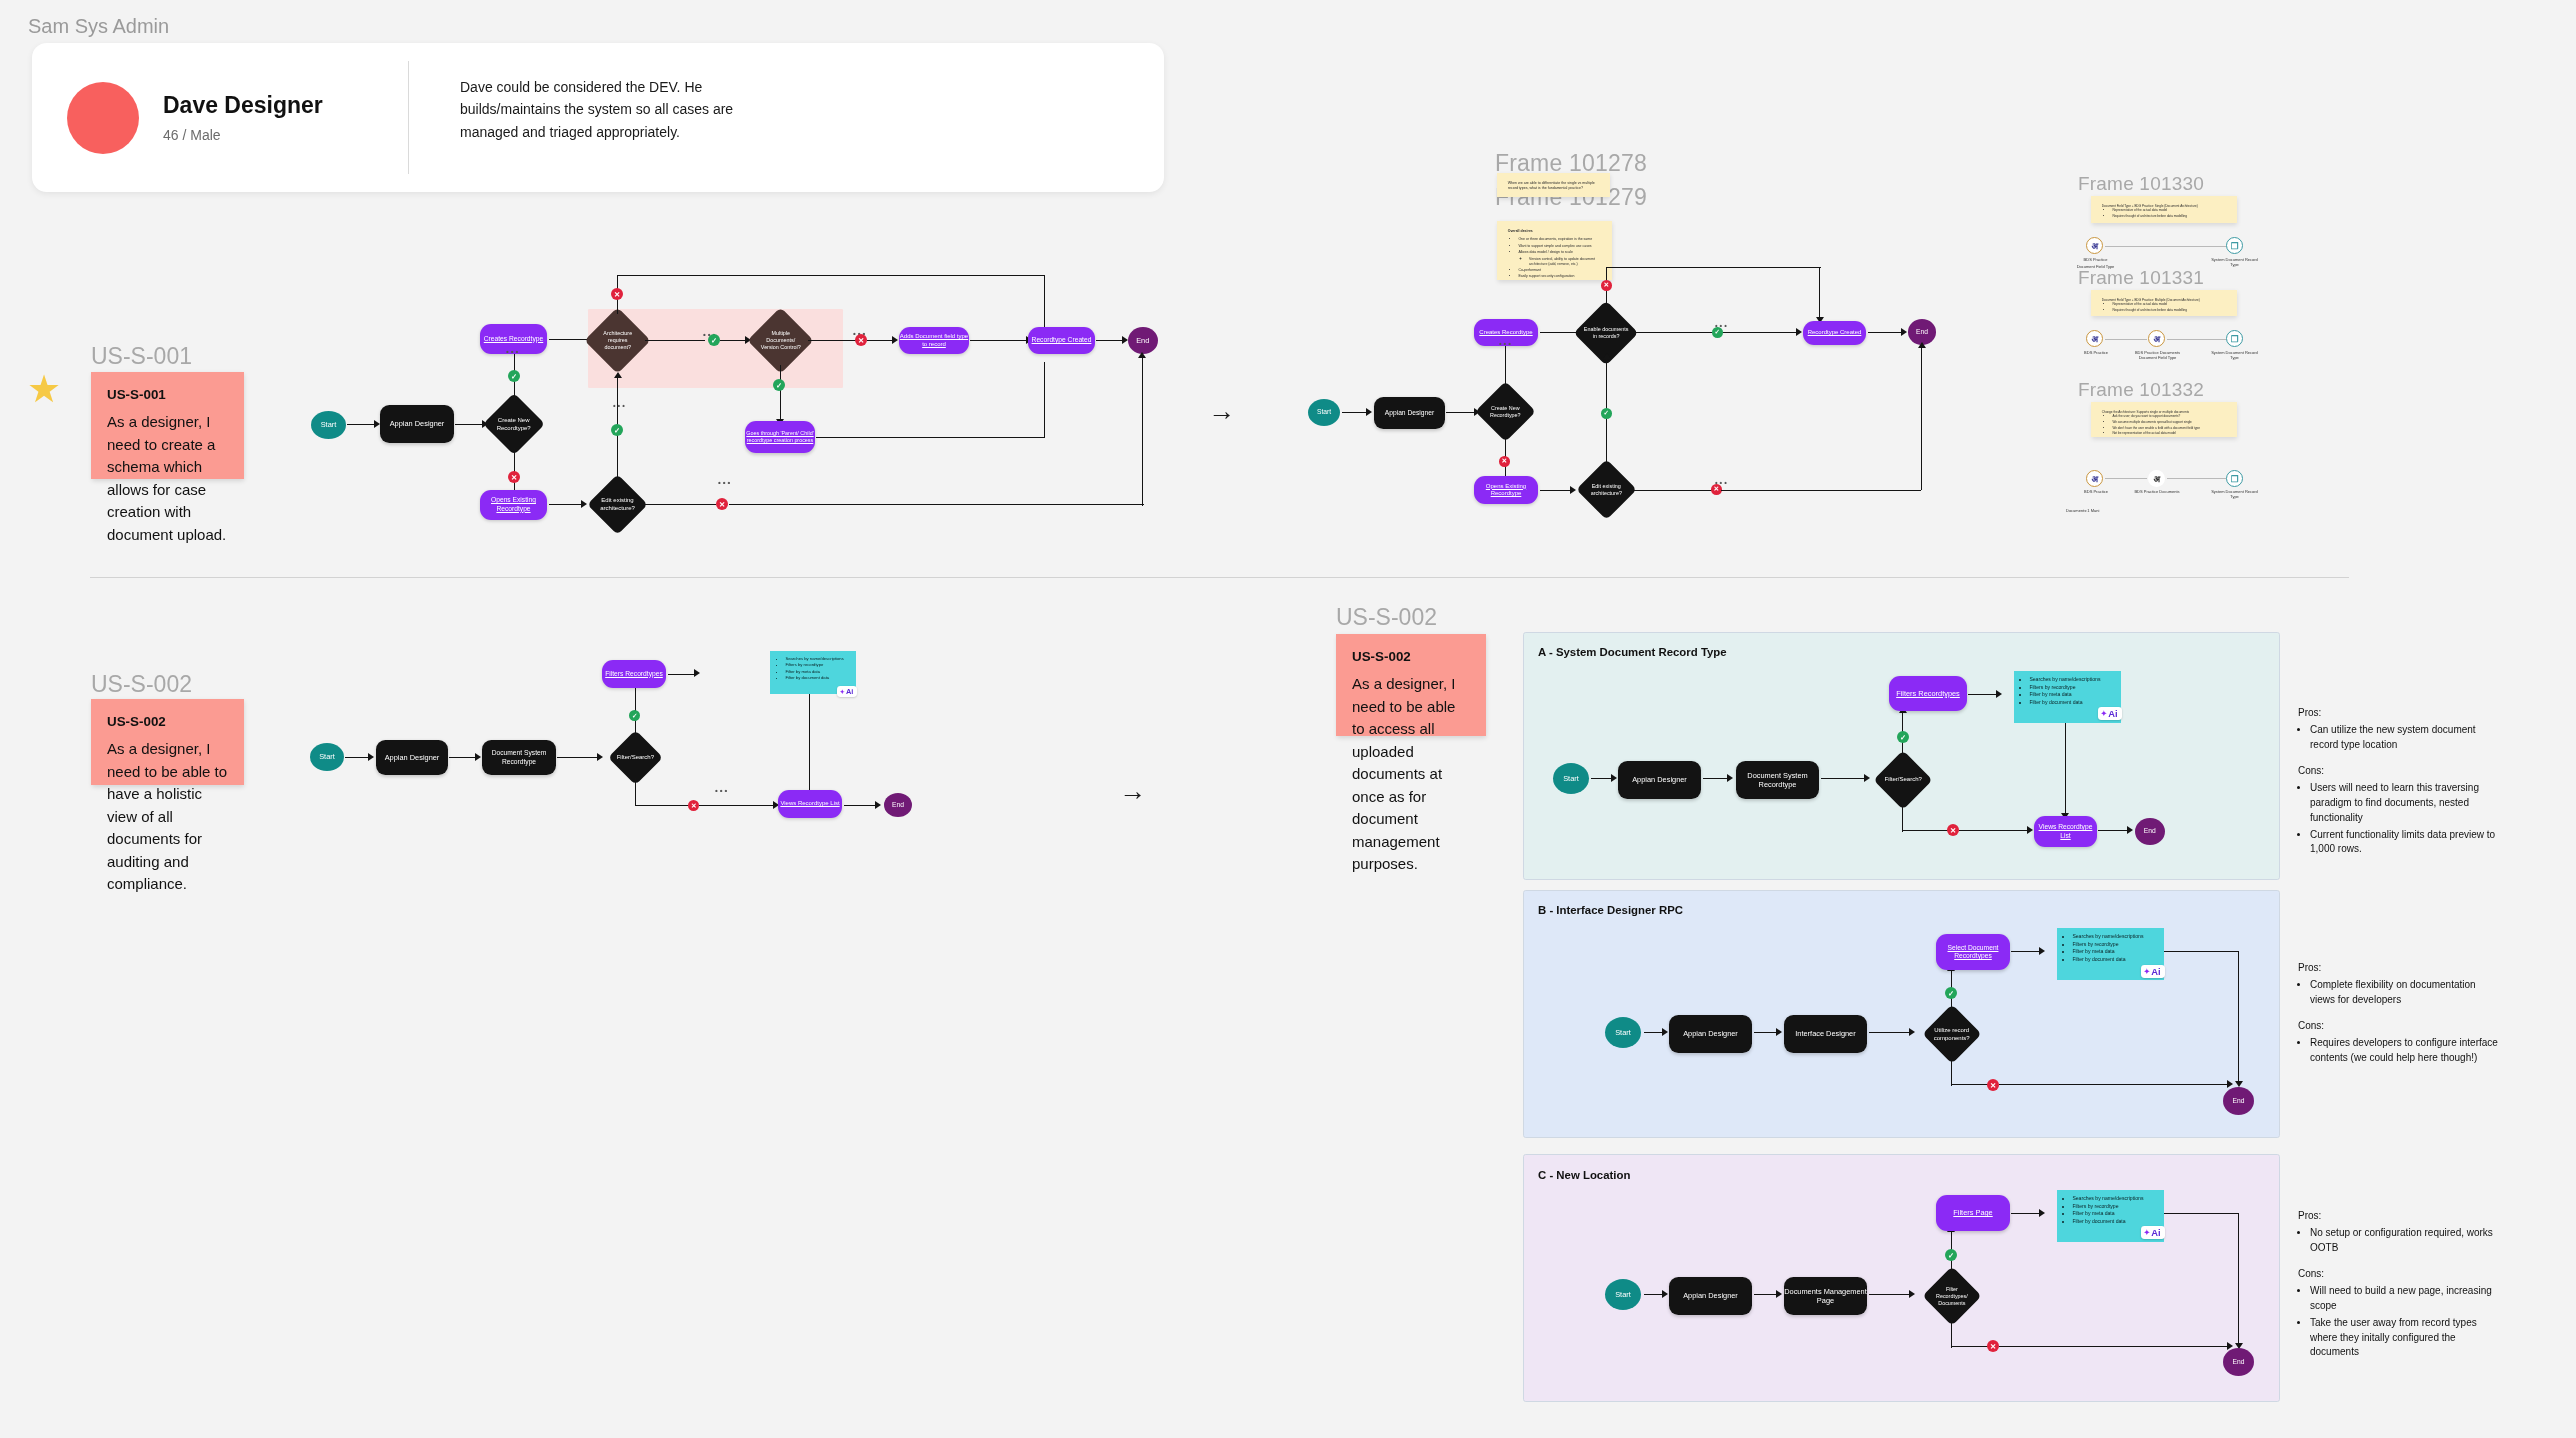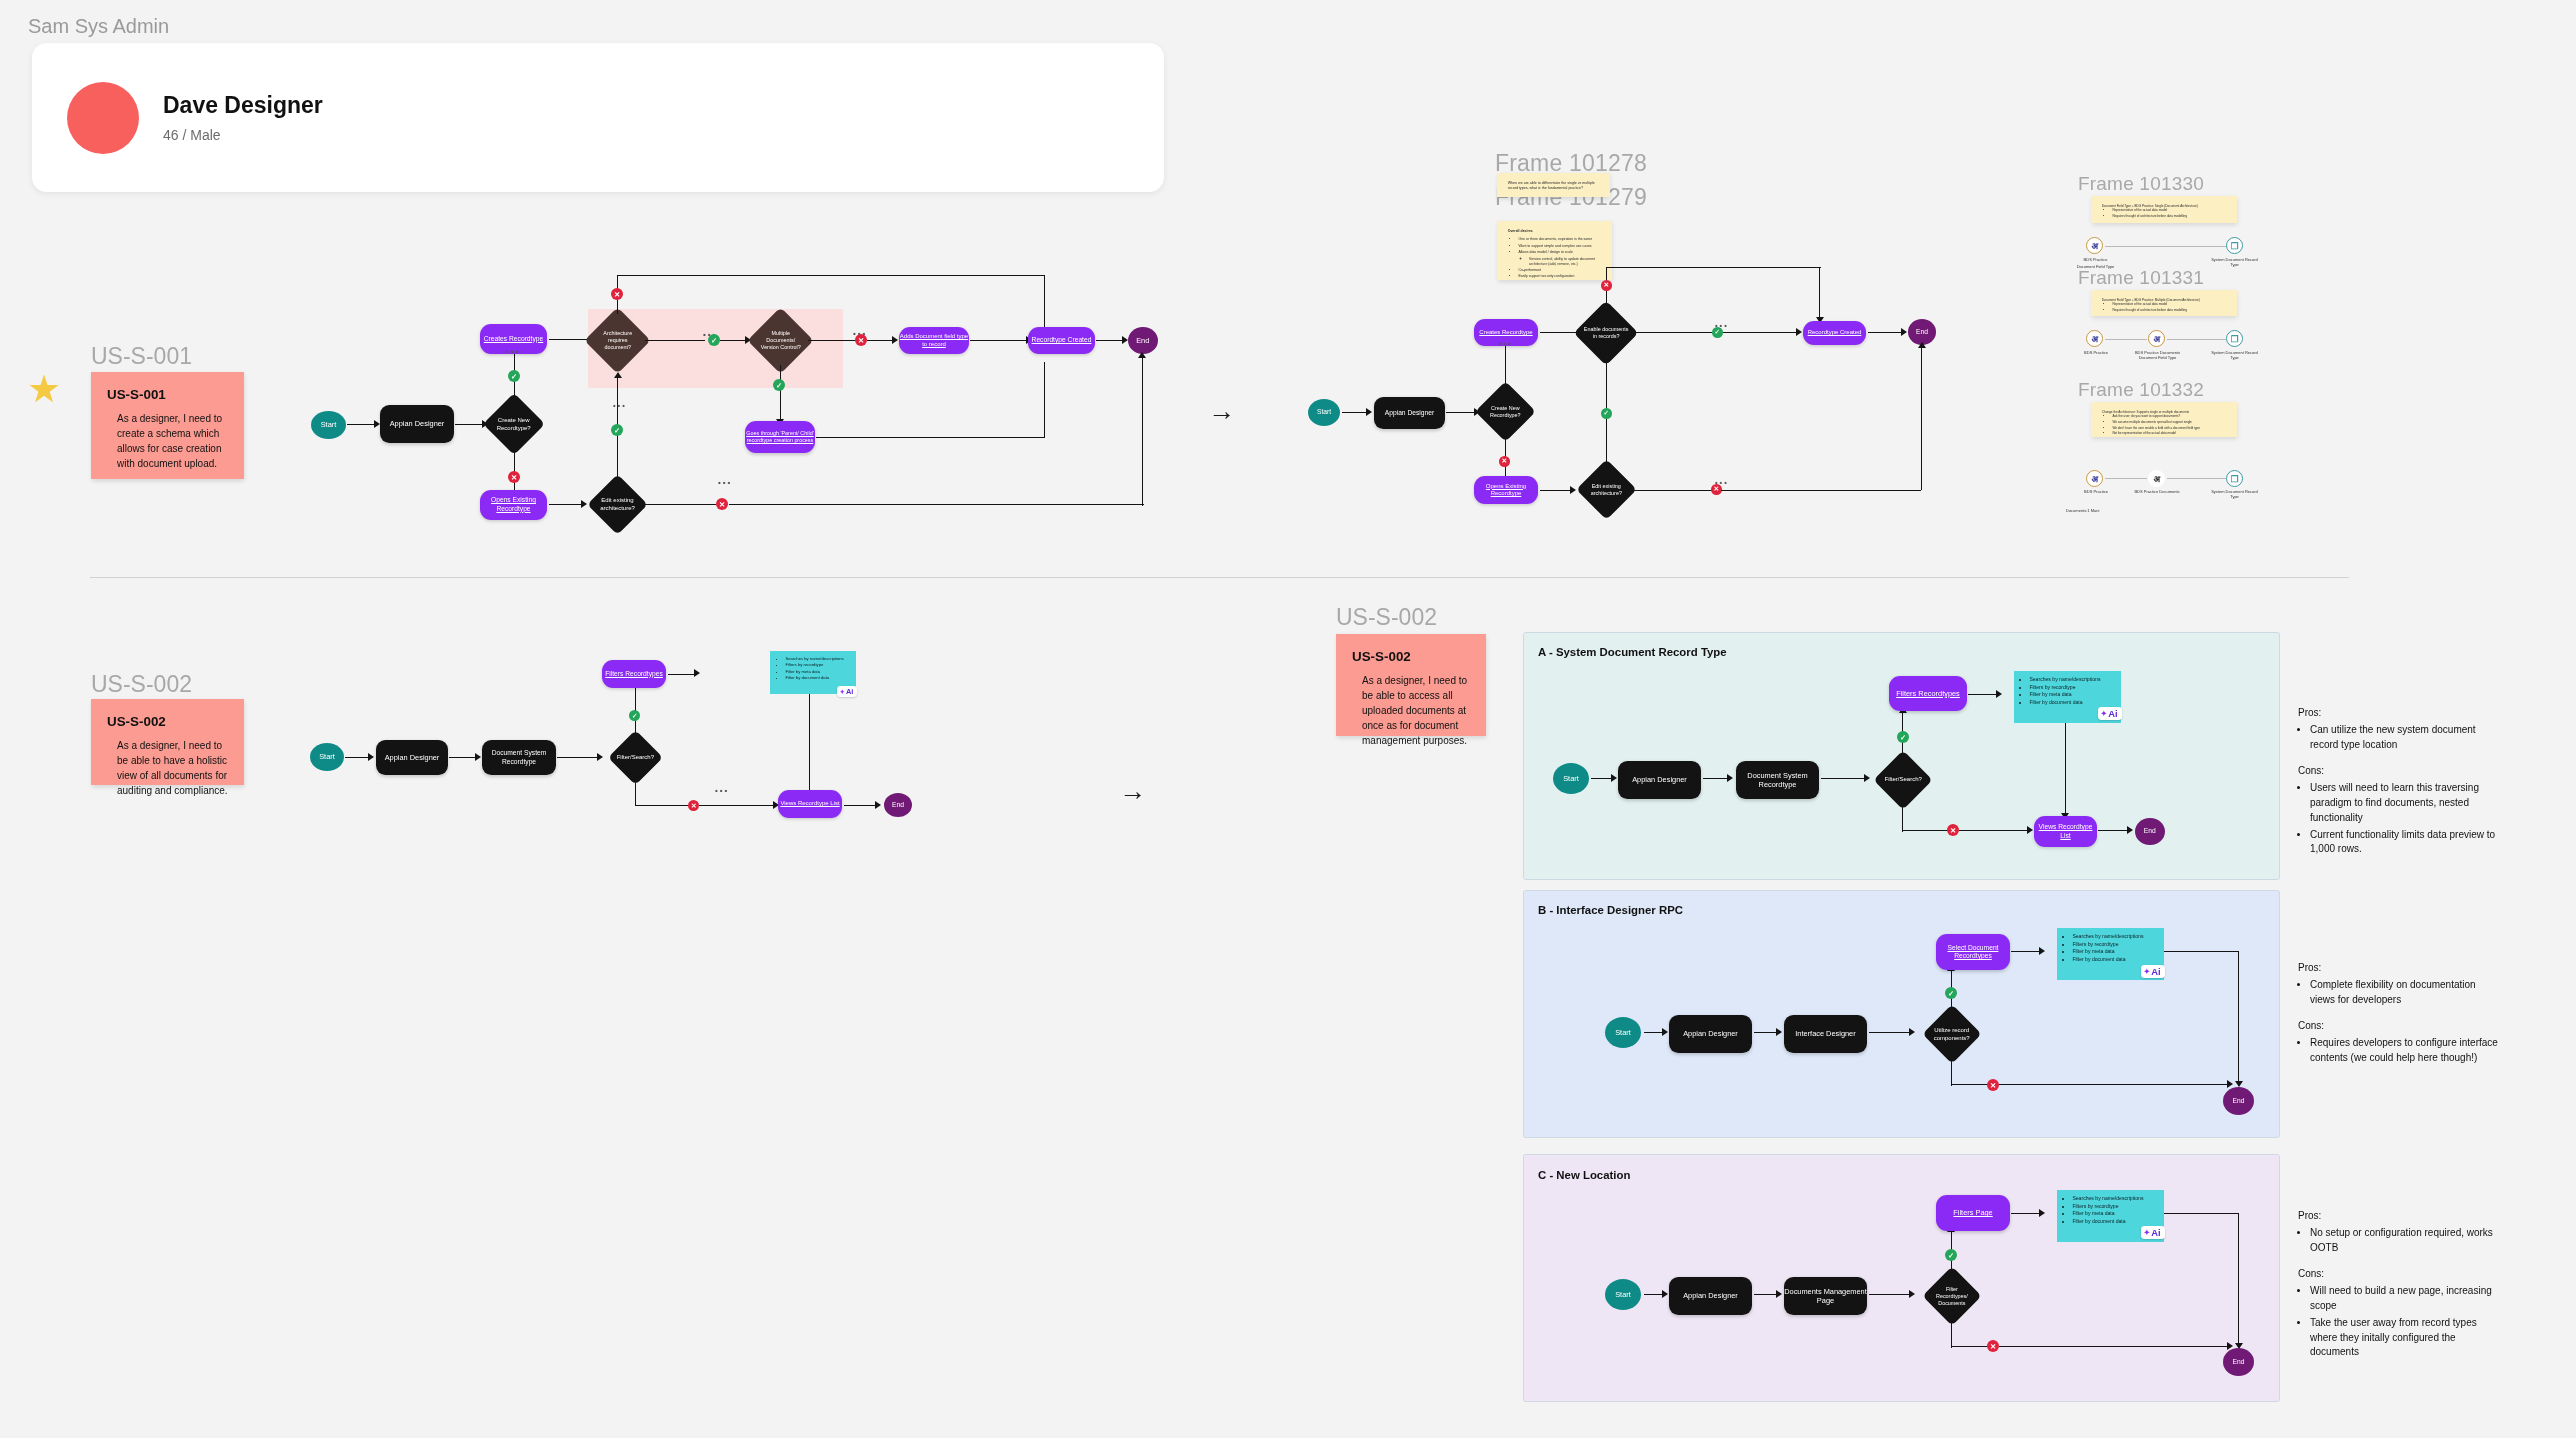--- a/index.html
+++ b/index.html
@@ -159,6 +159,9 @@
         <div class="sub">46 / Male</div>
       </div>
     </div>
+    <div class="persona-right">
+      <p>Dave could be considered the DEV. He builds/maintains the system so all cases are managed and triaged appropriately.</p>
+    </div>
   </div>
 
   <div class="star" style="left:27px; top:370px;">★</div>

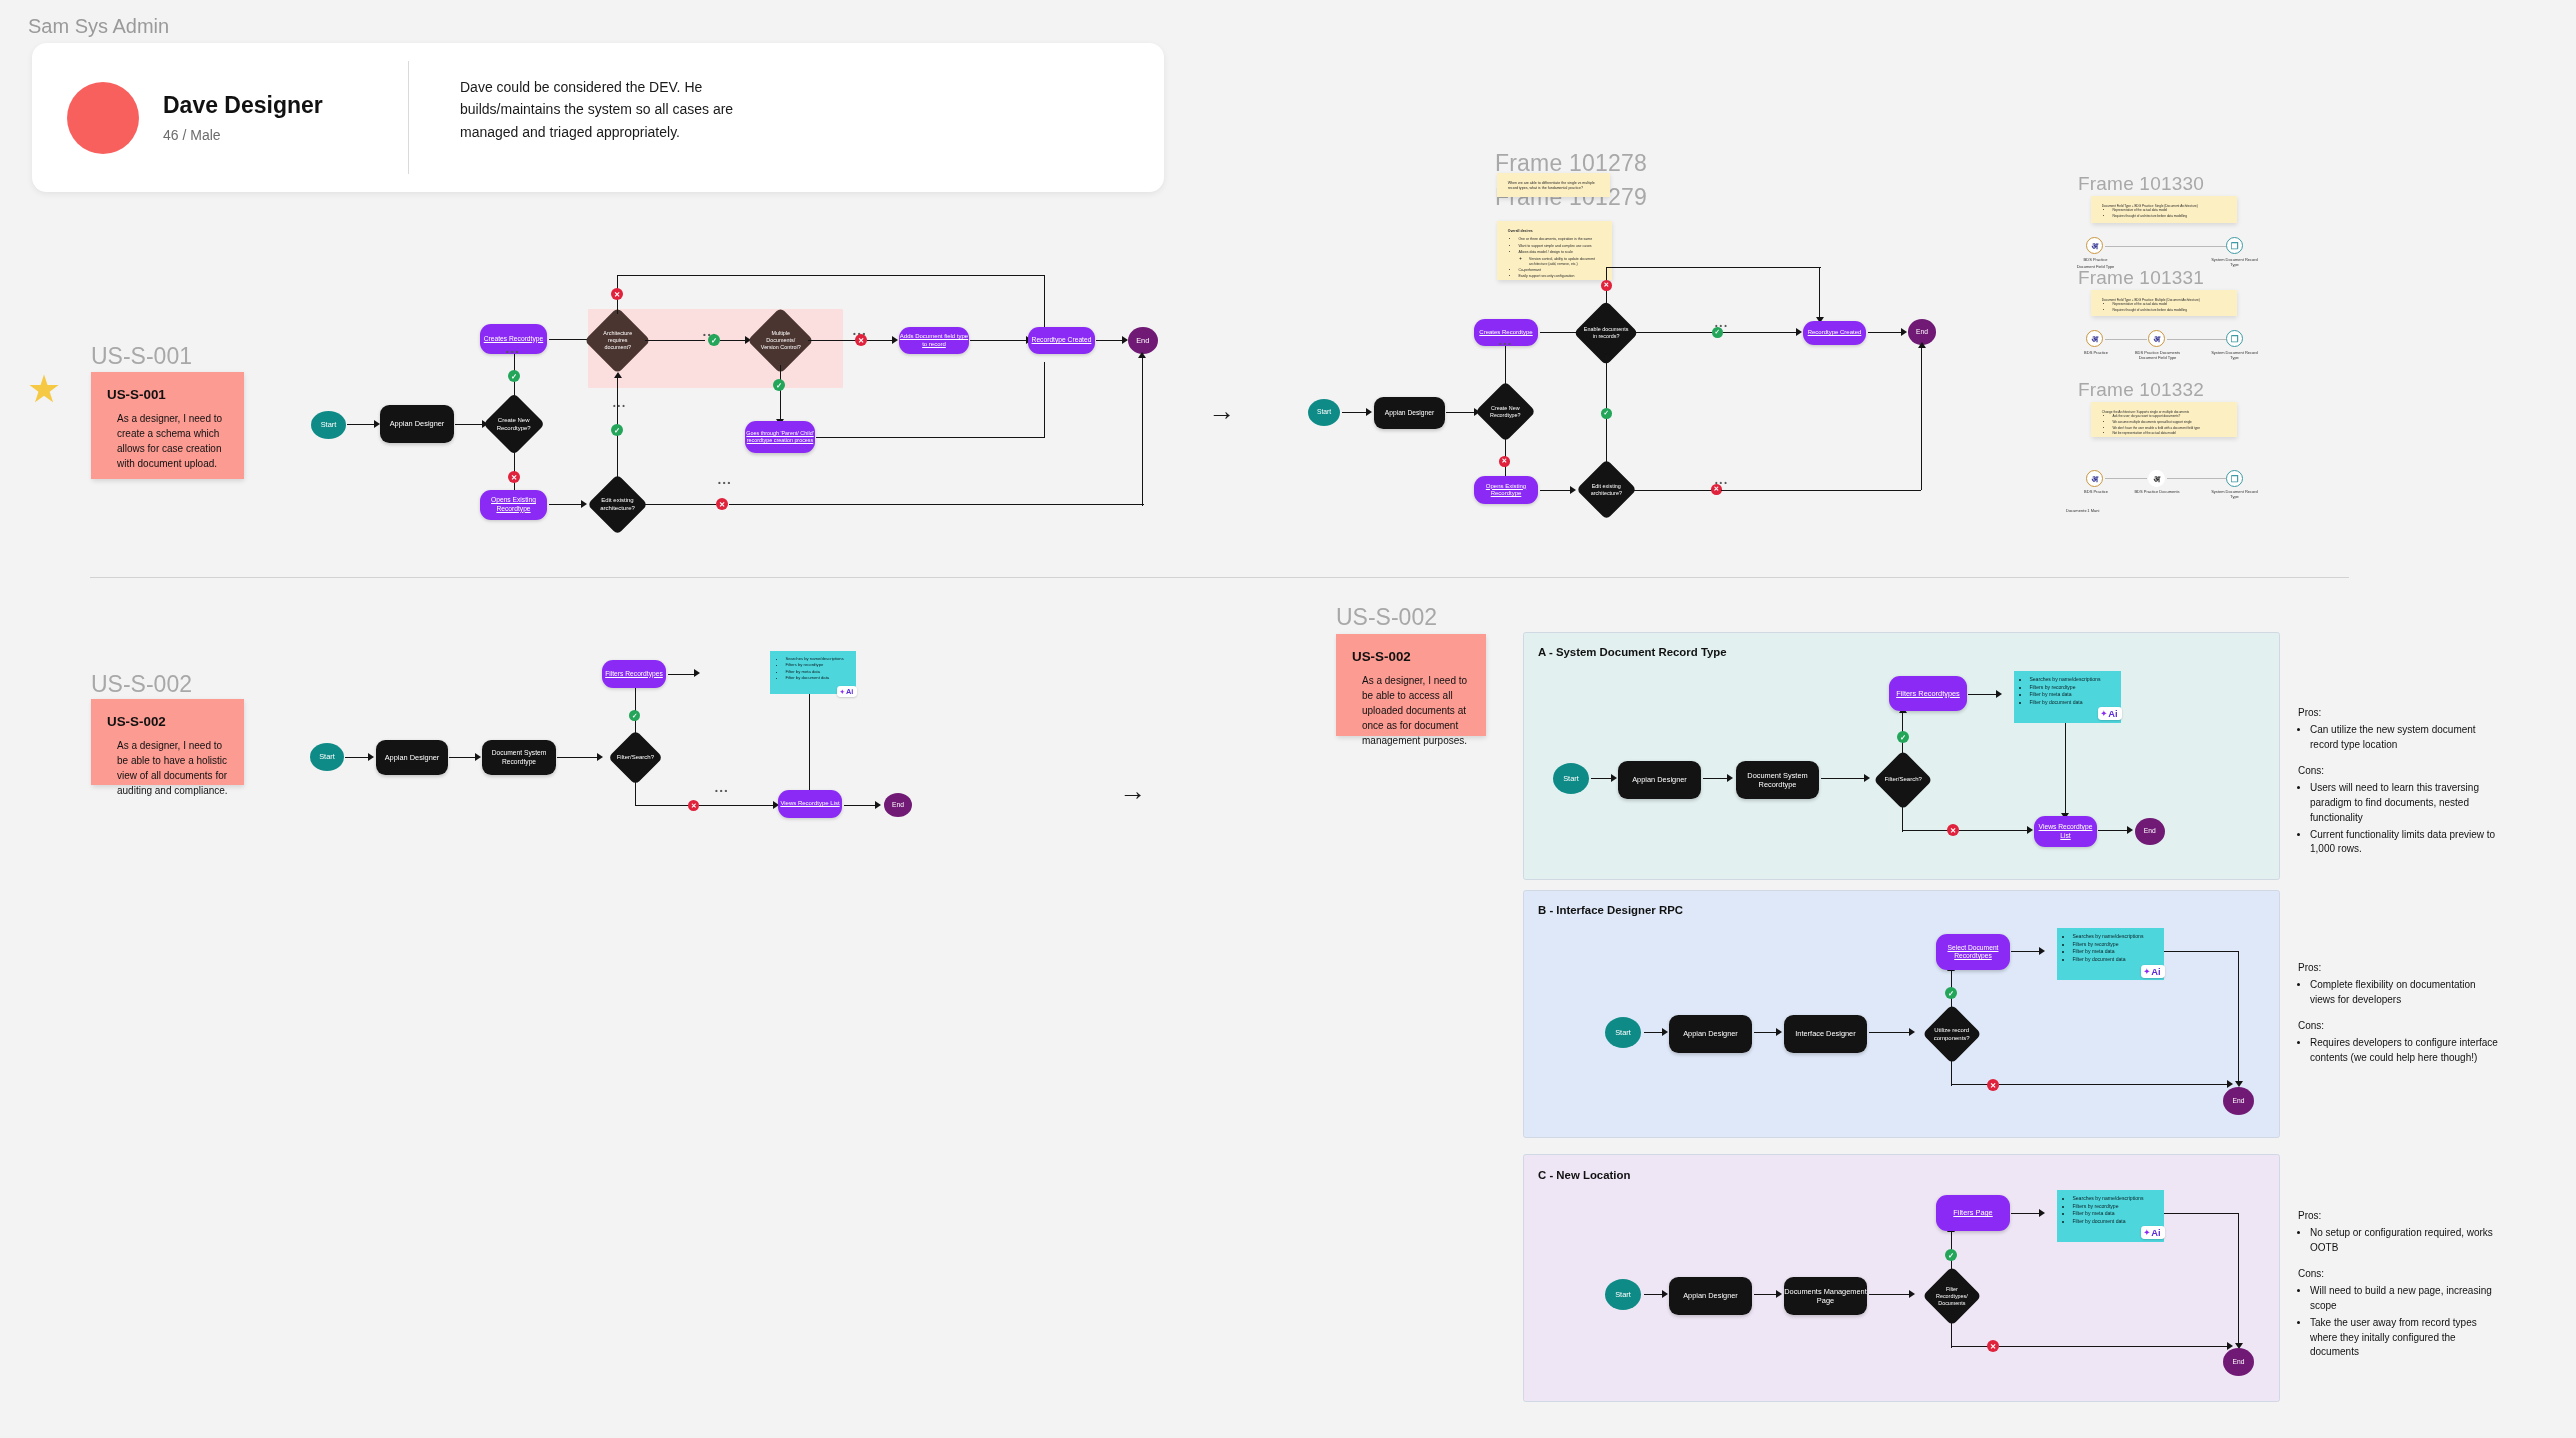--- a/index.html
+++ b/index.html
@@ -66,7 +66,7 @@
     padding: 14.8px 16px;
   }
   .sticky-story .st-h { font-size: 13.4px; font-weight: 700; color: #111; margin-bottom: 9.4px; }
-  .sticky-story .st-b { font-size: 10px; line-height: 1.5; color: #111; margin-left: 10px; }
+  .sticky-story .st-b { font-size: 15px; line-height: 1.5; color: #111; }
 
   .star { position: absolute; font-size: 38px; color: #f6c945; line-height: 1; }
 

